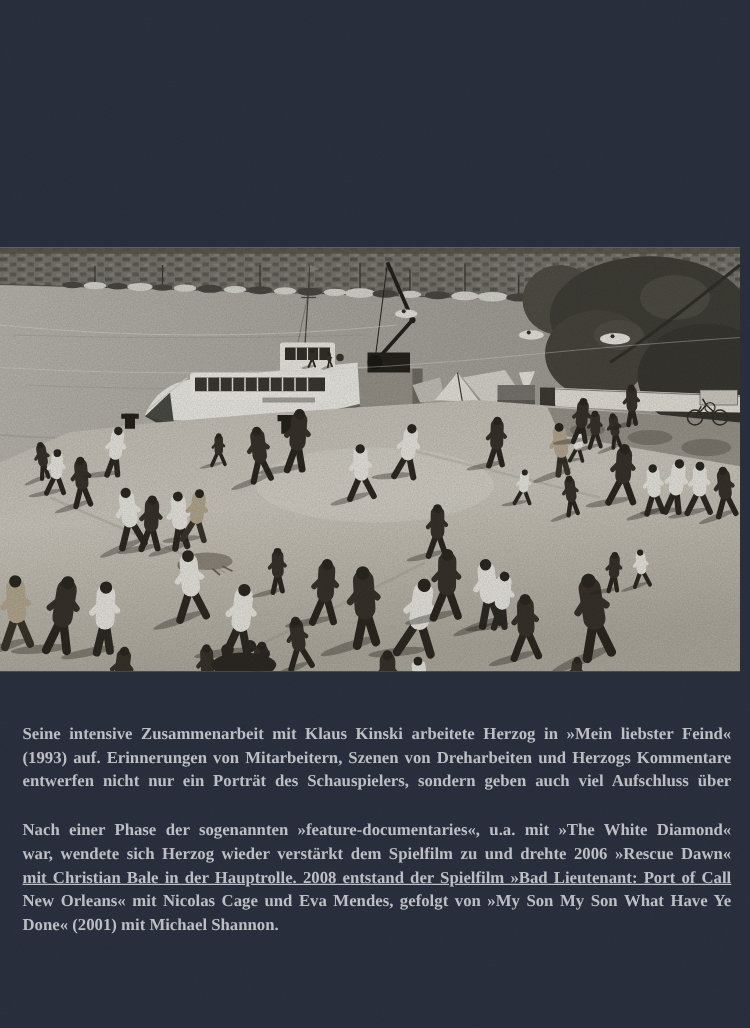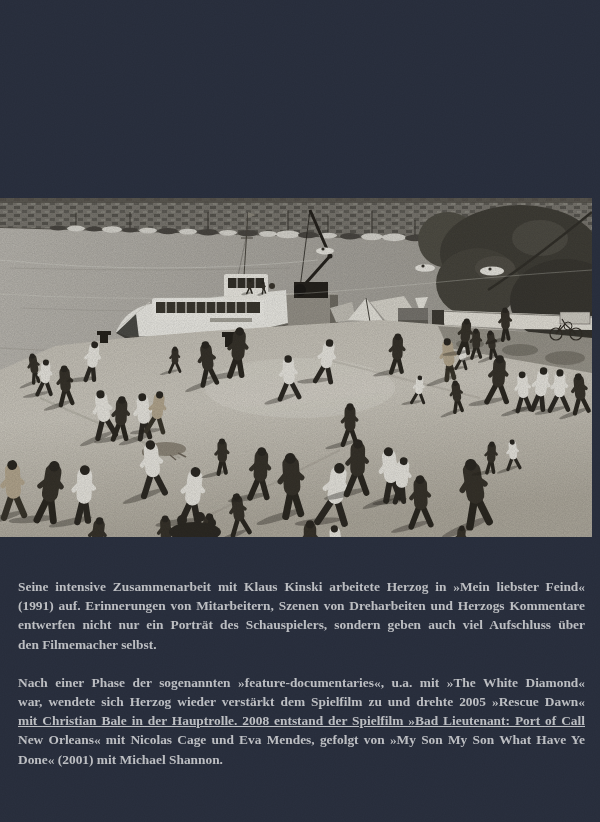--- a/index.html
+++ b/index.html
@@ -761,7 +761,7 @@
   <div class="body-text">
       <div class="para">
         <div class="textline"><span class="inner" style="word-spacing: 3.51989px;">Seine intensive Zusammenarbeit mit Klaus Kinski arbeitete Herzog in »Mein liebster Feind«</span></div>
-        <div class="textline"><span class="inner" style="word-spacing: 1.47969px;">(1991) auf. Erinnerungen von Mitarbeitern, Szenen von Dreharbeiten und Herzogs Kommentare</span></div>
+        <div class="textline"><span class="inner" style="word-spacing: 1.47969px;">(1993) auf. Erinnerungen von Mitarbeitern, Szenen von Dreharbeiten und Herzogs Kommentare</span></div>
         <div class="textline"><span class="inner" style="word-spacing: 3.77995px;">entwerfen nicht nur ein Porträt des Schauspielers, sondern geben auch viel Aufschluss über</span></div>
         <div class="textline"><span class="inner">den Filmemacher selbst.</span></div>
       </div>

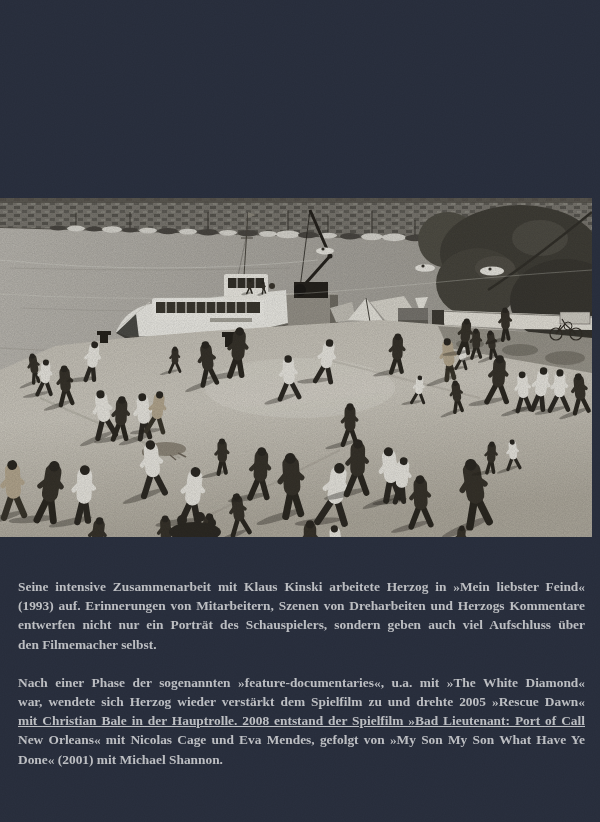--- a/index.html
+++ b/index.html
@@ -763,7 +763,6 @@
         <div class="textline"><span class="inner" style="word-spacing: 3.51989px;">Seine intensive Zusammenarbeit mit Klaus Kinski arbeitete Herzog in »Mein liebster Feind«</span></div>
         <div class="textline"><span class="inner" style="word-spacing: 1.47969px;">(1993) auf. Erinnerungen von Mitarbeitern, Szenen von Dreharbeiten und Herzogs Kommentare</span></div>
         <div class="textline"><span class="inner" style="word-spacing: 3.77995px;">entwerfen nicht nur ein Porträt des Schauspielers, sondern geben auch viel Aufschluss über</span></div>
-        <div class="textline"><span class="inner">den Filmemacher selbst.</span></div>
       </div>
       <div class="para">
         <div class="textline"><span class="inner" style="word-spacing: 4.16719px;">Nach einer Phase der sogenannten »feature-documentaries«, u.a. mit »The White Diamond«</span></div>

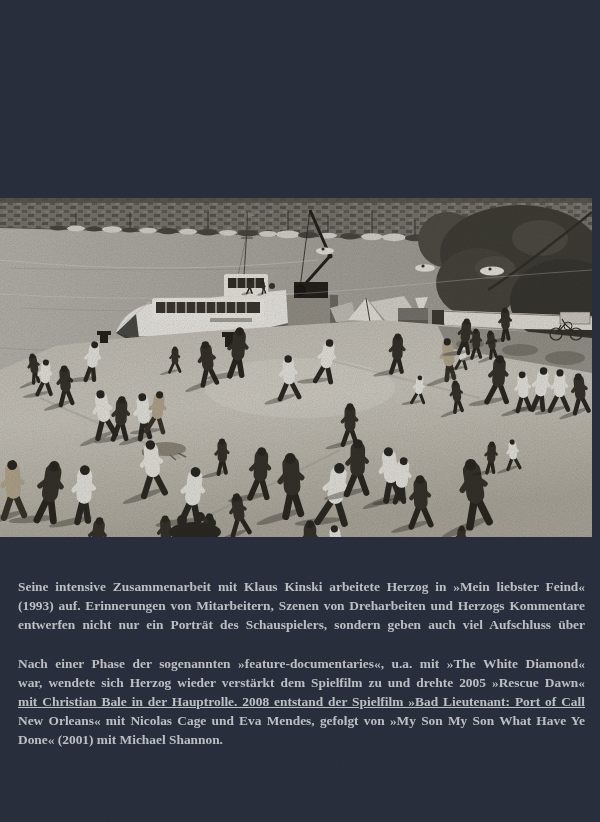--- a/index.html
+++ b/index.html
@@ -766,7 +766,7 @@
       </div>
       <div class="para">
         <div class="textline"><span class="inner" style="word-spacing: 4.16719px;">Nach einer Phase der sogenannten »feature-documentaries«, u.a. mit »The White Diamond«</span></div>
-        <div class="textline"><span class="inner" style="word-spacing: 2.66466px;">war, wendete sich Herzog wieder verstärkt dem Spielfilm zu und drehte 2005 »Rescue Dawn«</span></div>
+        <div class="textline"><span class="inner" style="word-spacing: 2.66466px;">war, wendete sich Herzog wieder verstärkt dem Spielfilm zu und drehte 2006 »Rescue Dawn«</span></div>
         <div class="textline"><span class="inner" style="word-spacing: 1.57589px; text-decoration: underline;">mit Christian Bale in der Hauptrolle. 2008 entstand der Spielfilm »Bad Lieutenant: Port of Call</span></div>
         <div class="textline"><span class="inner" style="word-spacing: 1.89062px;">New Orleans« mit Nicolas Cage und Eva Mendes, gefolgt von »My Son My Son What Have Ye</span></div>
         <div class="textline"><span class="inner">Done« (2001) mit Michael Shannon.</span></div>

